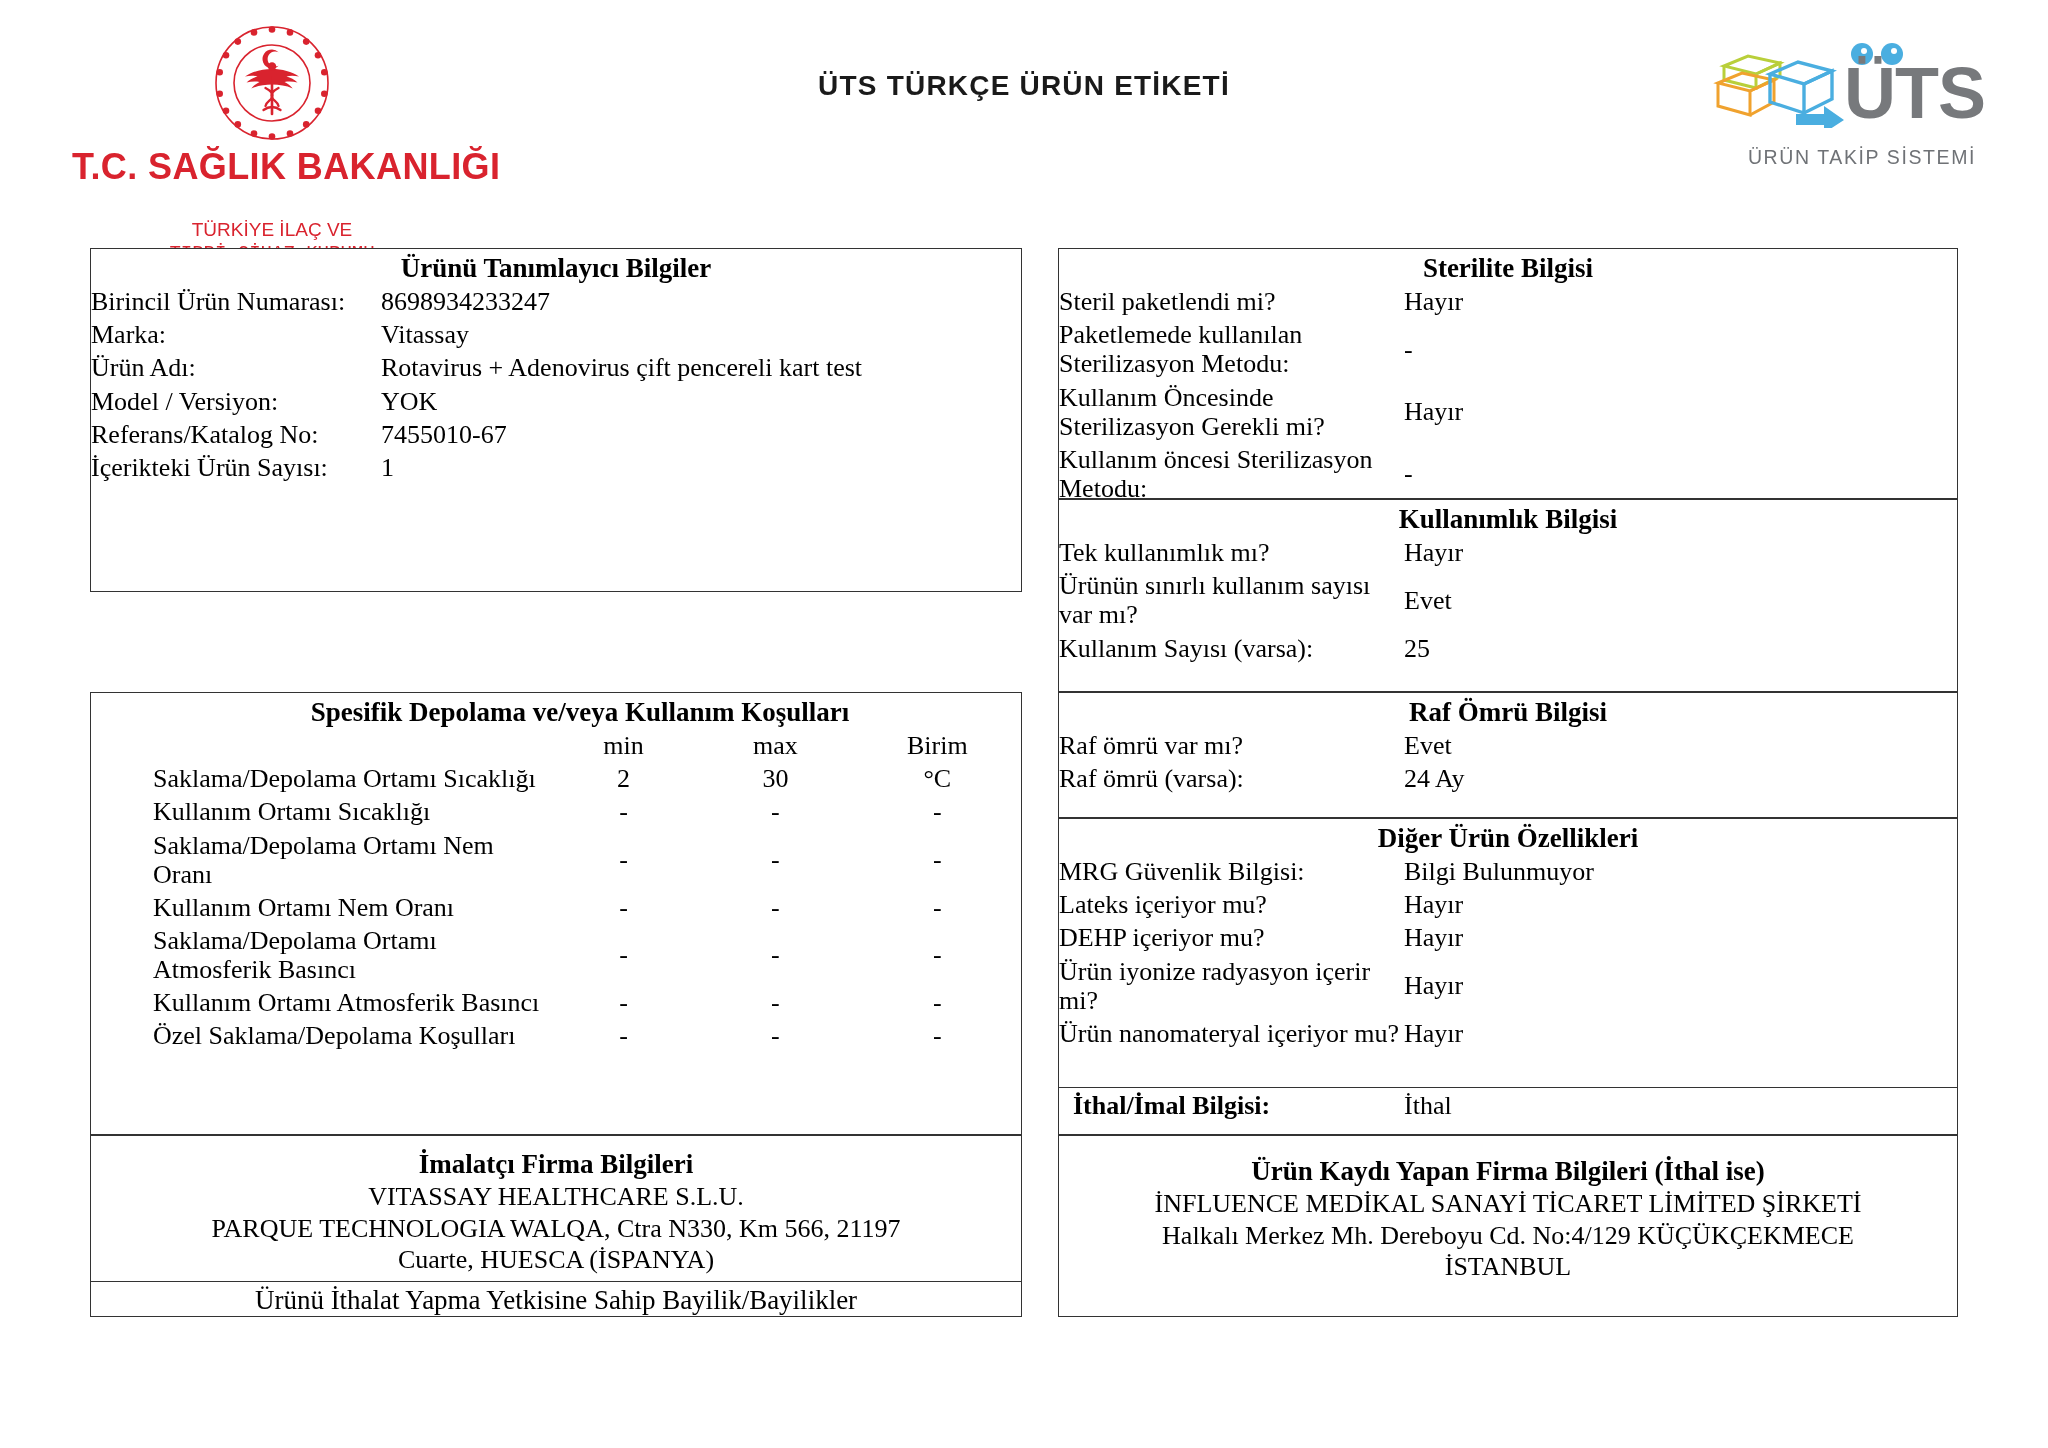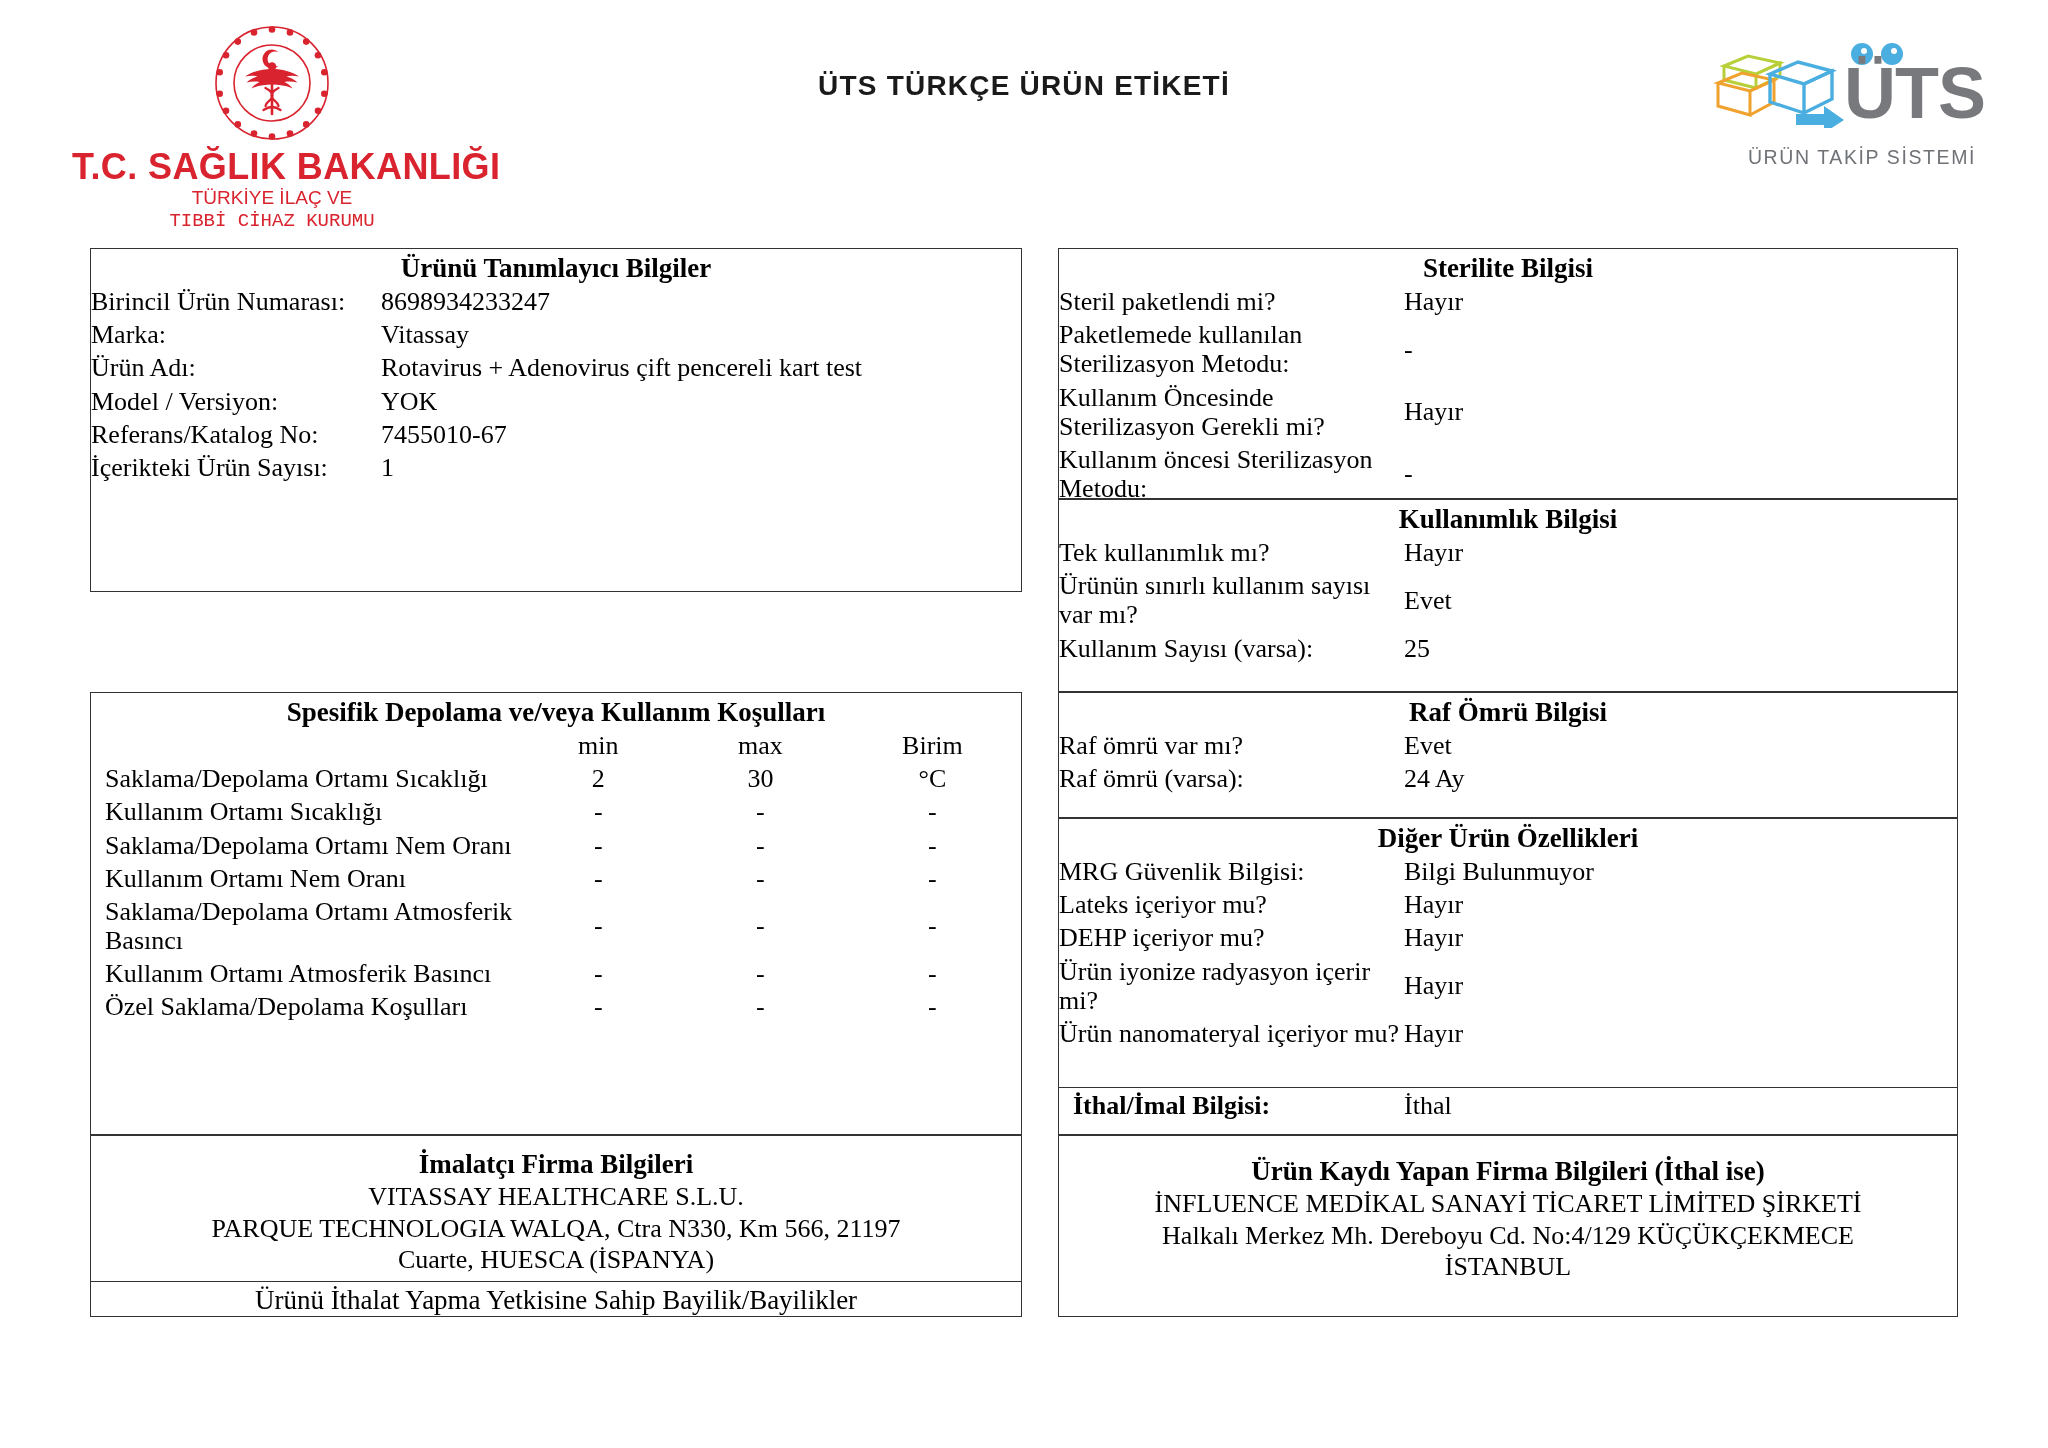--- a/index.html
+++ b/index.html
@@ -51,6 +51,7 @@
     color: #d9232e;
     line-height: 1.25;
     white-space: nowrap;
+    margin-top: 32px;
   }
   .moh-l3 {
     font-family: Liberation Mono, monospace;

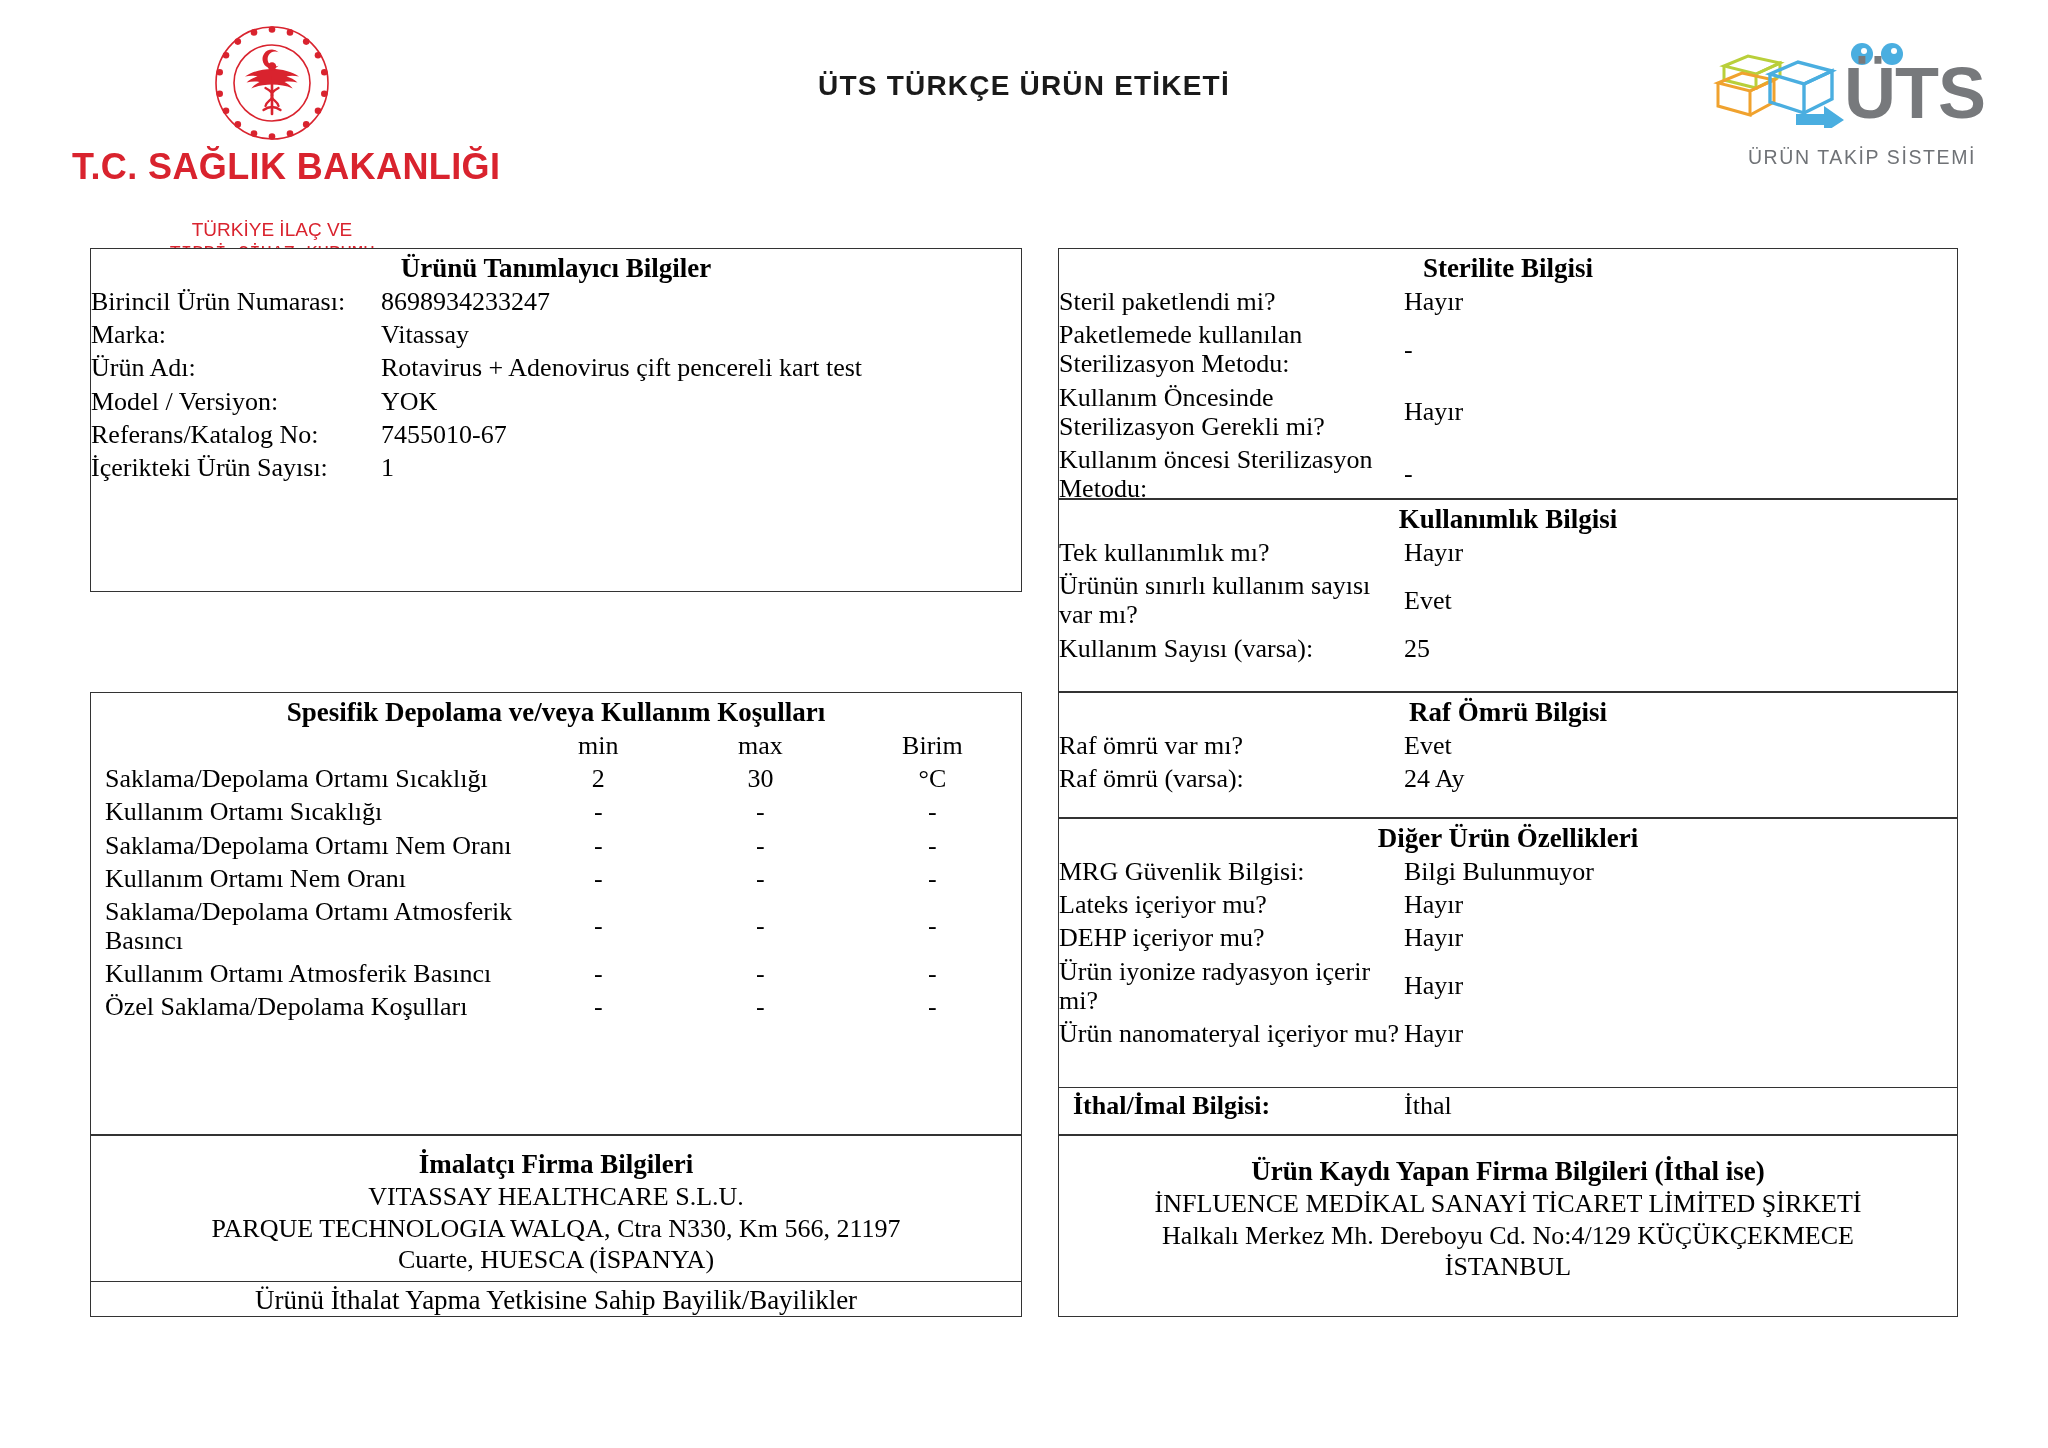--- a/index.html
+++ b/index.html
@@ -321,7 +321,7 @@
     </table>
   </div>
 
-  <div class="panel" id="panel-storage" style="left:90px; top:692px; width:932px; height:443px;">
+  <div class="panel" id="panel-storage" style="left:90px; top:692px; width:932px; height:443px;padding-left:48px;">
     <div class="section-title">Spesifik Depolama ve/veya Kullanım Koşulları</div>
     <table class="storage">
       <thead>

